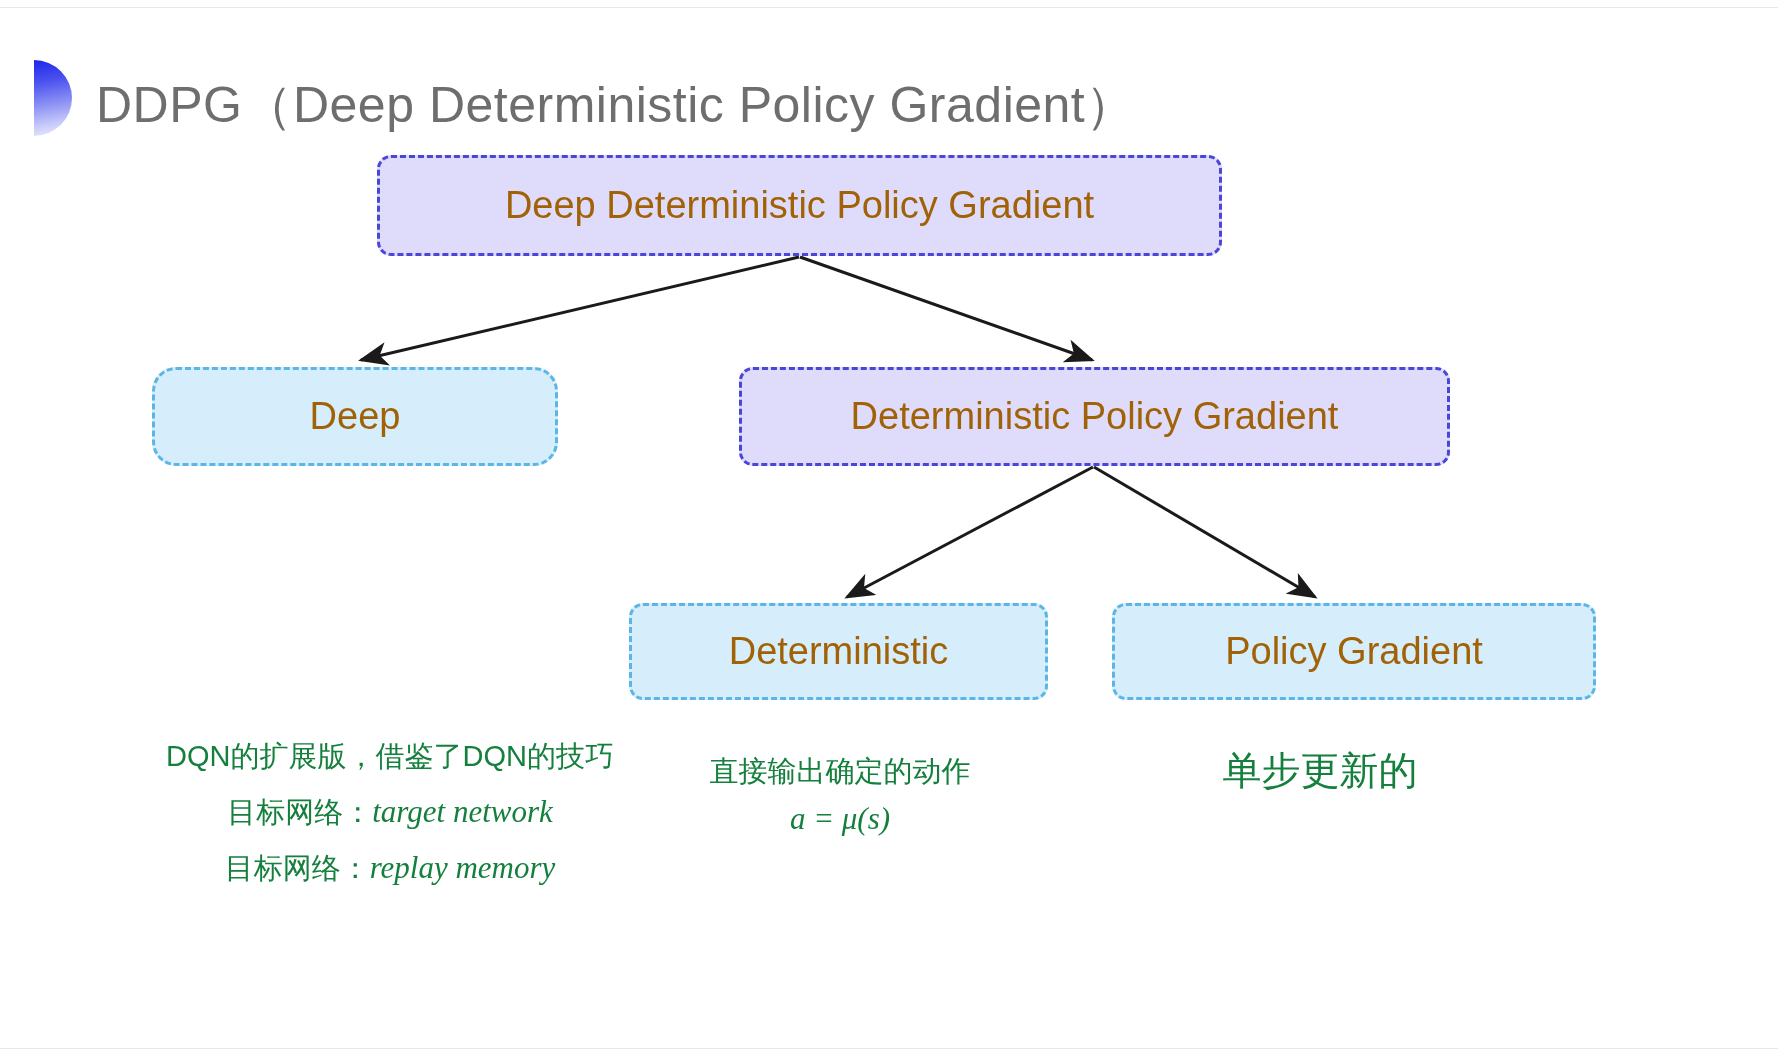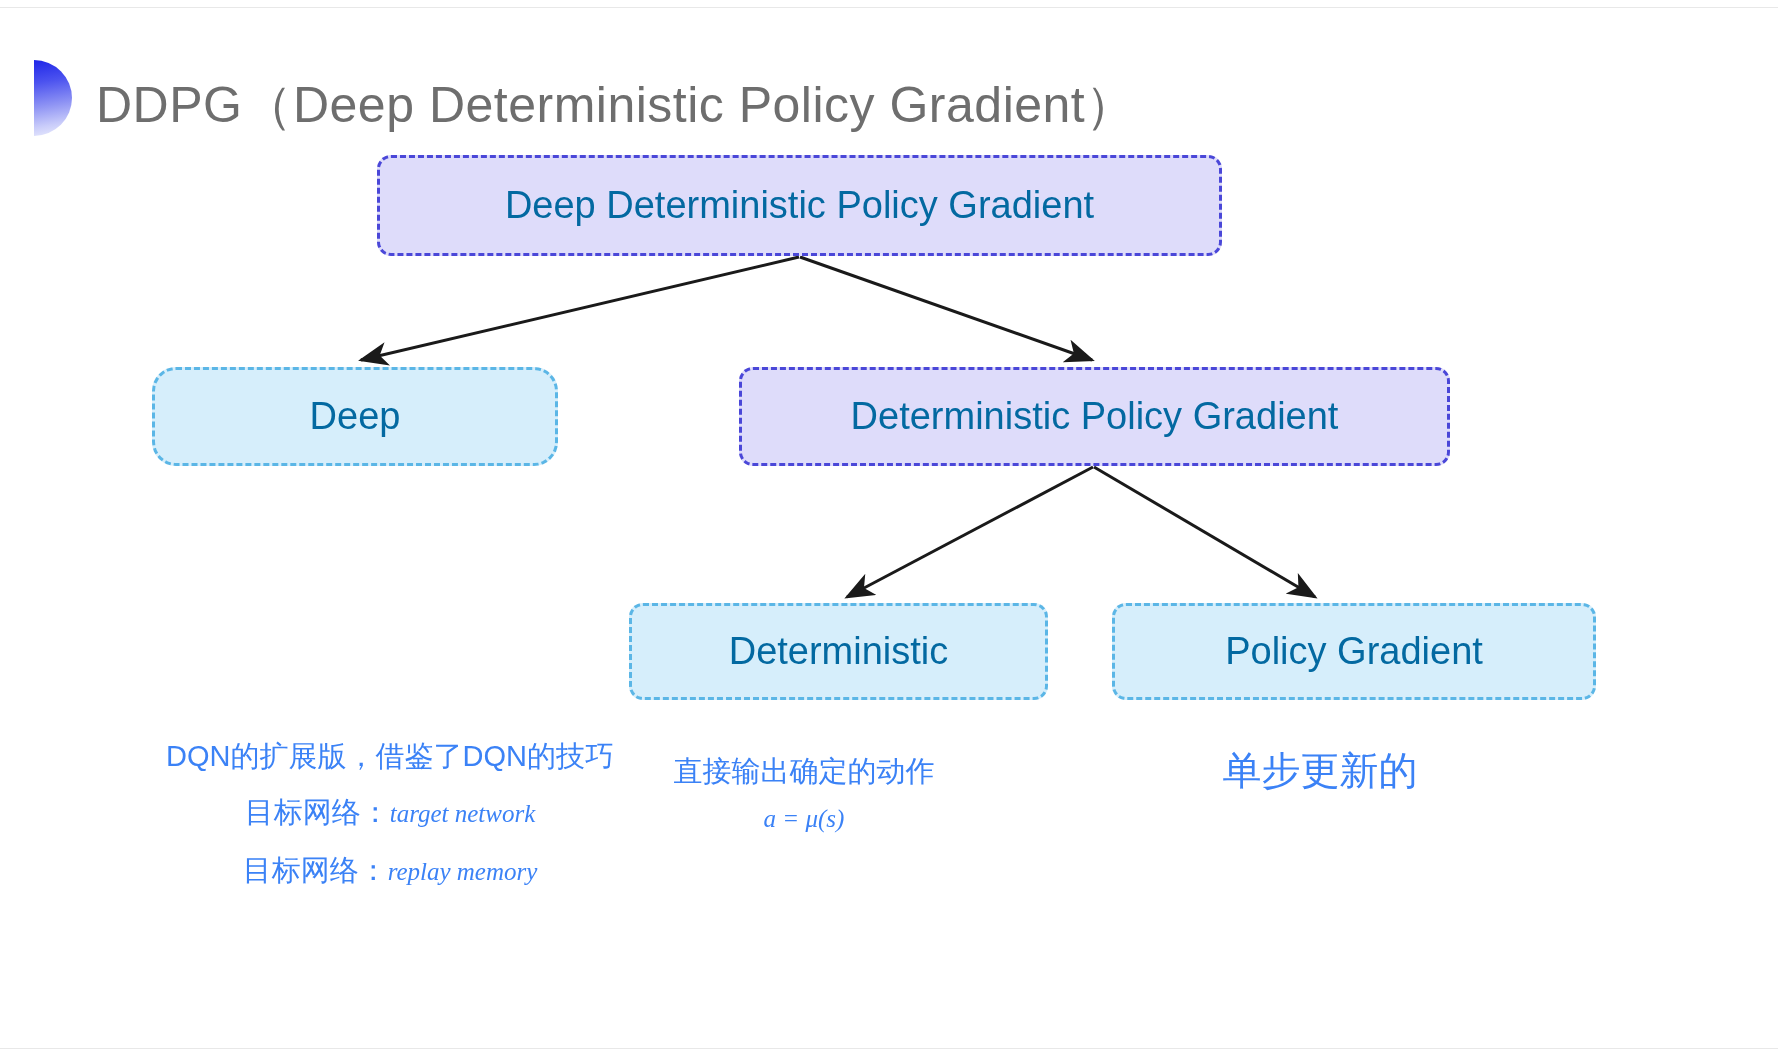--- a/index.html
+++ b/index.html
@@ -93,7 +93,7 @@
     font-size: 38px;
     font-weight: 500;
     line-height: 1.1;
-    color: #0369a1;
+    color: #a16207;
   }
 
   #node-root   { left: 377px; top: 155px; width: 845px; height: 101px; }

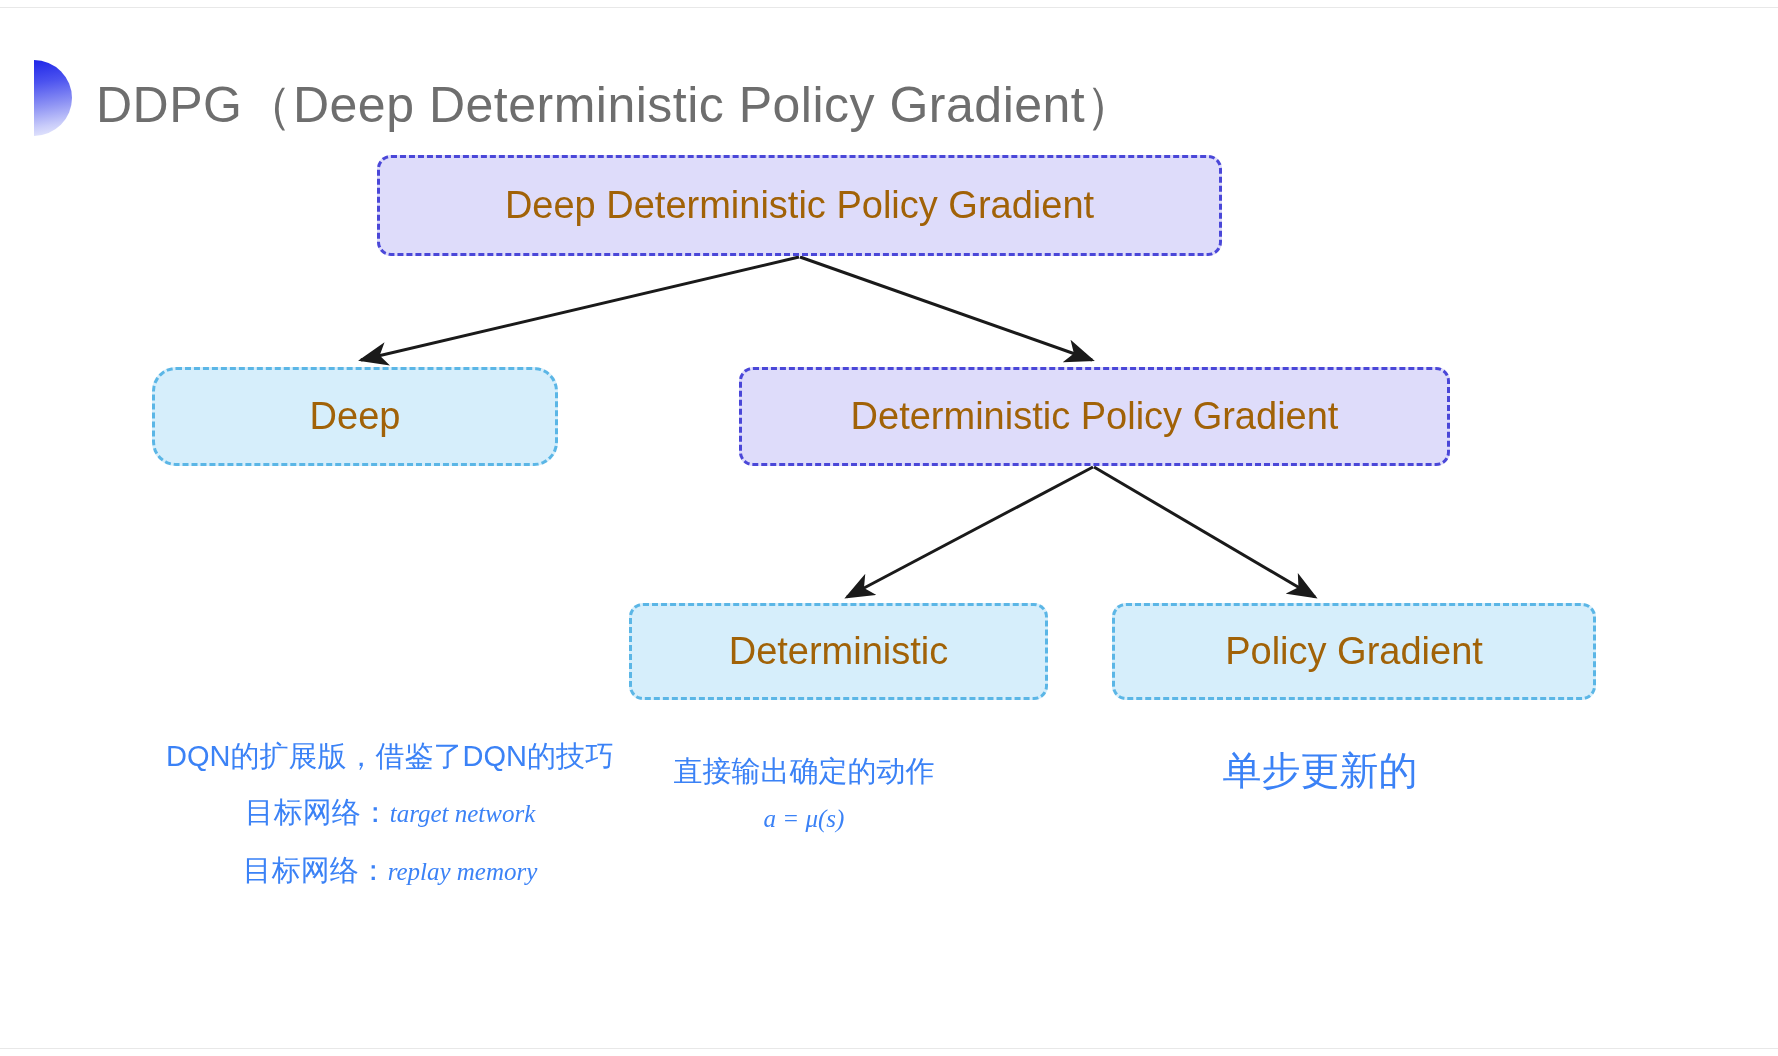--- a/index.html
+++ b/index.html
@@ -114,7 +114,7 @@
   
   .caption {
     position: absolute;
-    color: #3b82f6;
+    color: #15803d;
     text-align: center;
     font-family: "Liberation Sans", sans-serif;
   }

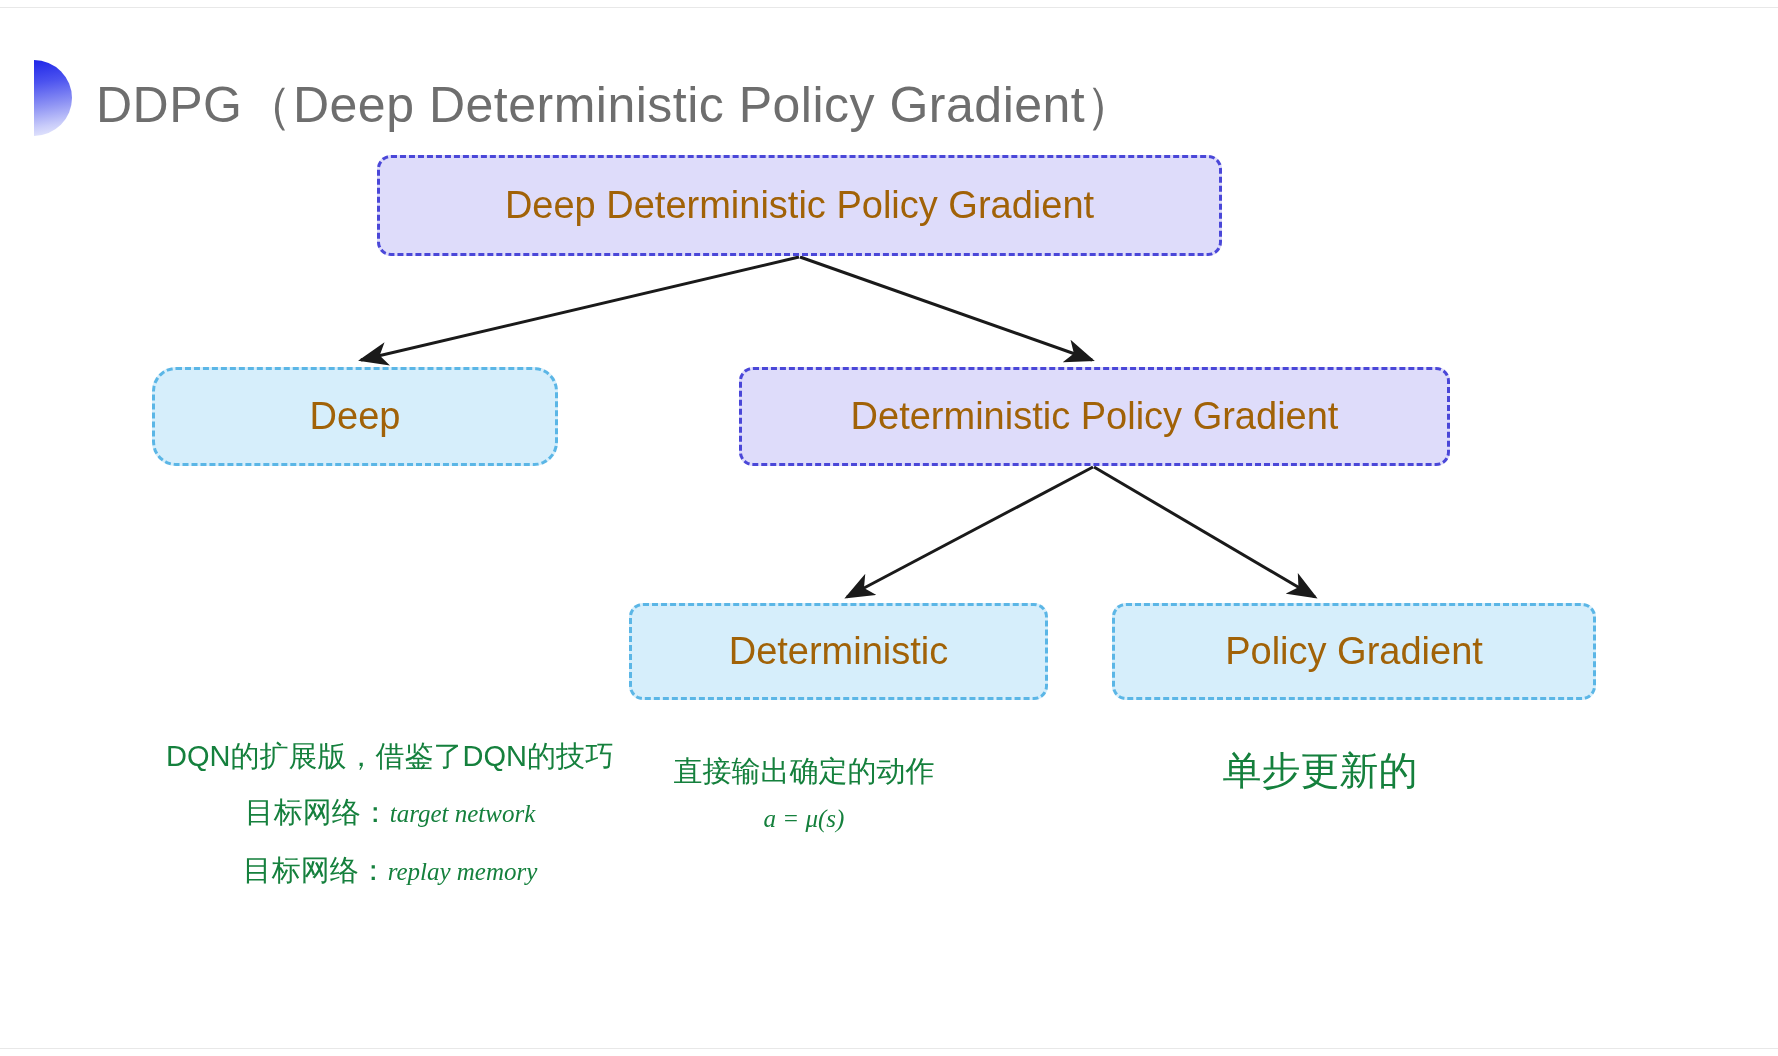--- a/index.html
+++ b/index.html
@@ -130,7 +130,7 @@
     line-height: 56px;
   }
   #caption-det {
-    left: 604px;
+    left: 640px;
     top: 747px;
     width: 400px;
     font-size: 29px;

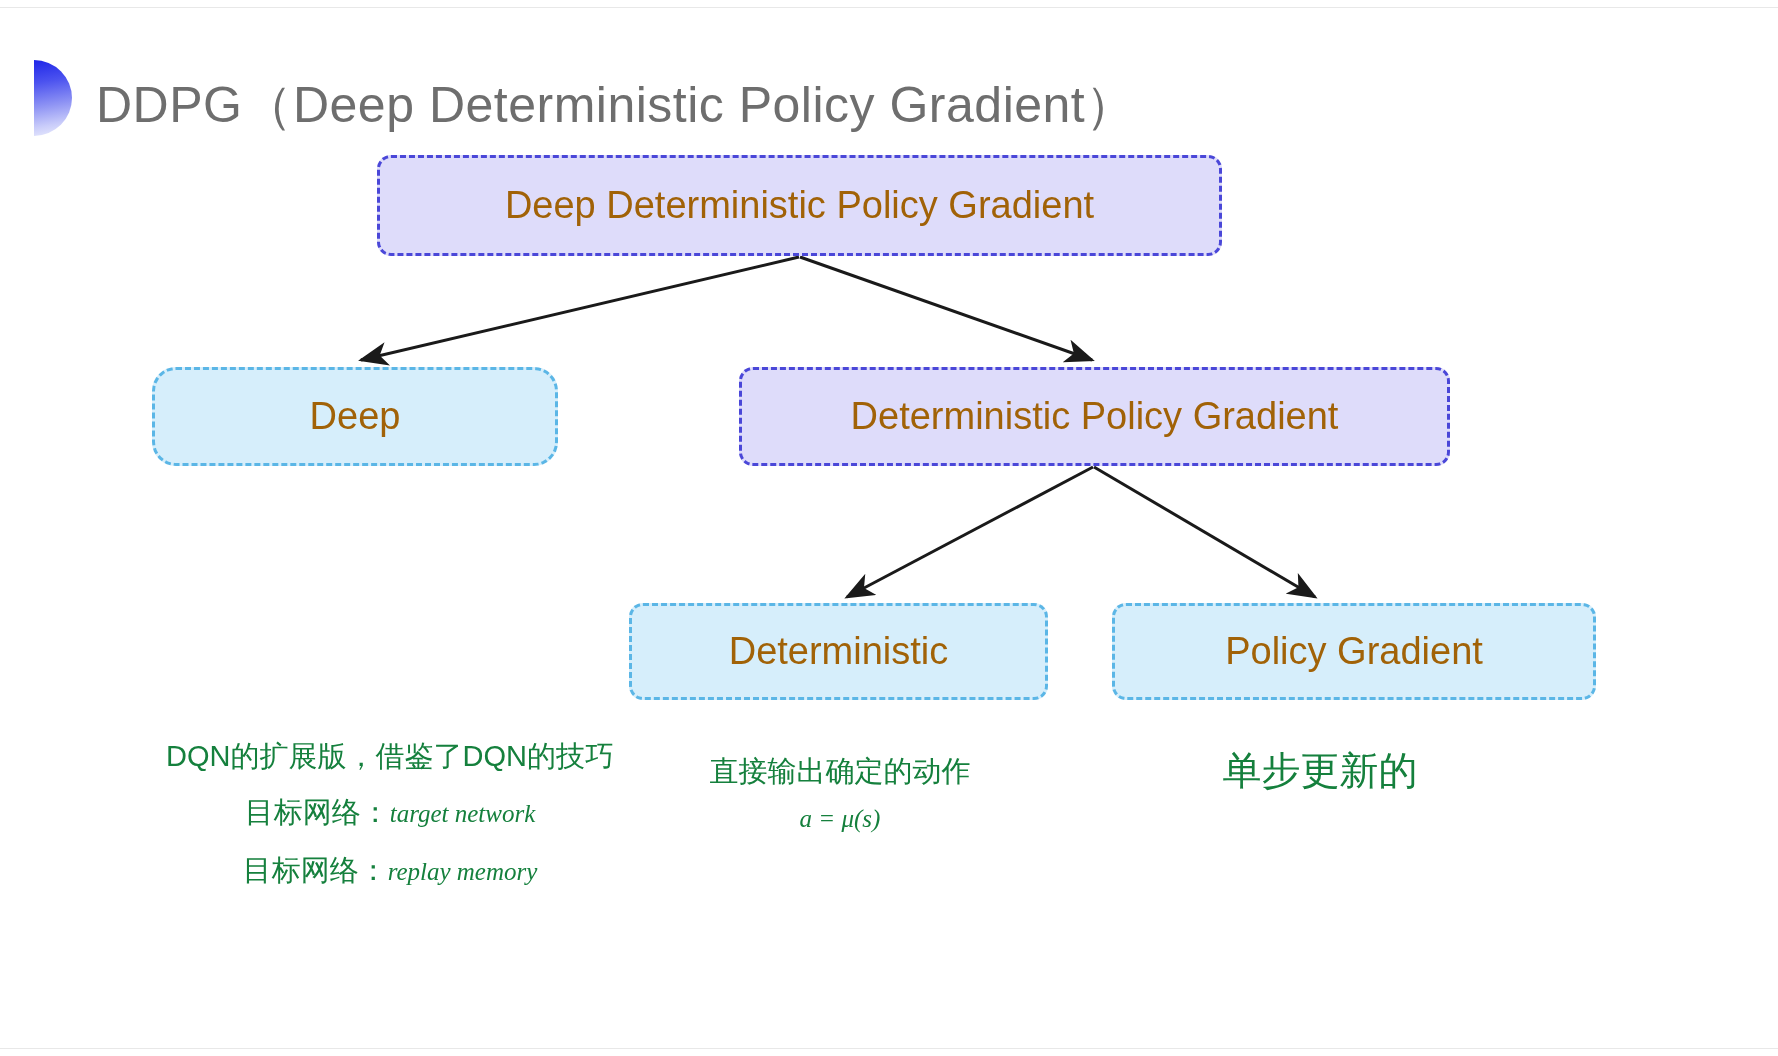--- a/index.html
+++ b/index.html
@@ -147,7 +147,7 @@
   .math {
     font-family: "Liberation Serif", "DejaVu Serif", serif;
     font-style: italic;
-    font-size: 25px;
+    font-size: 31px;
   }
   .mathvar {
     font-family: "Liberation Serif", "DejaVu Serif", serif;

